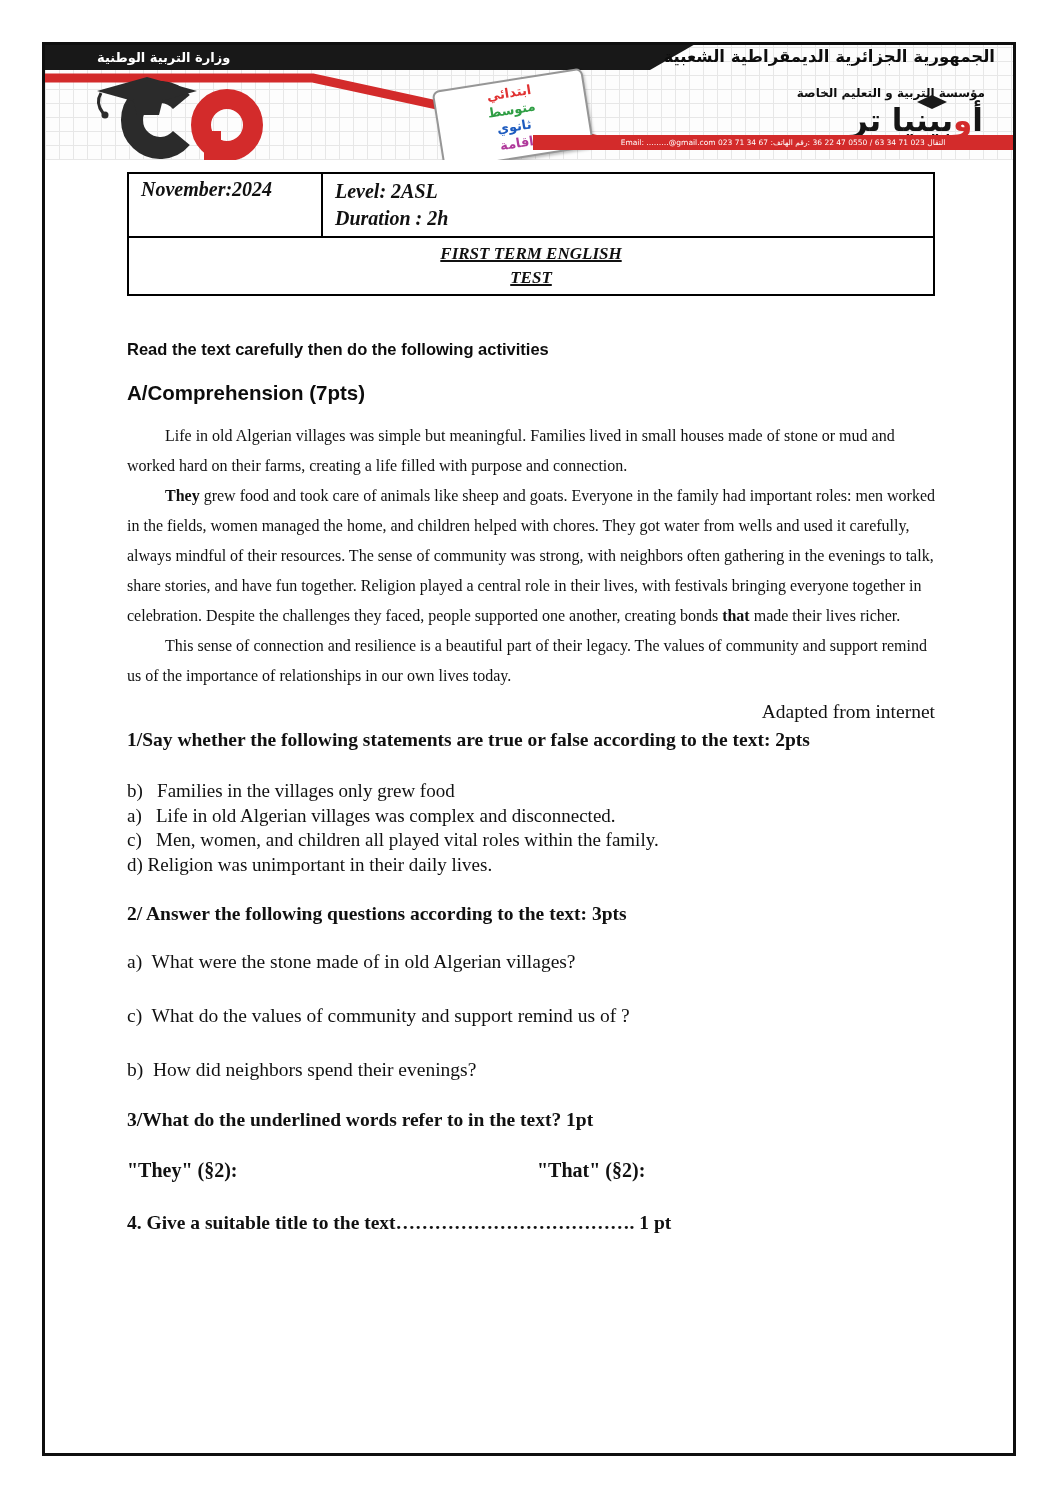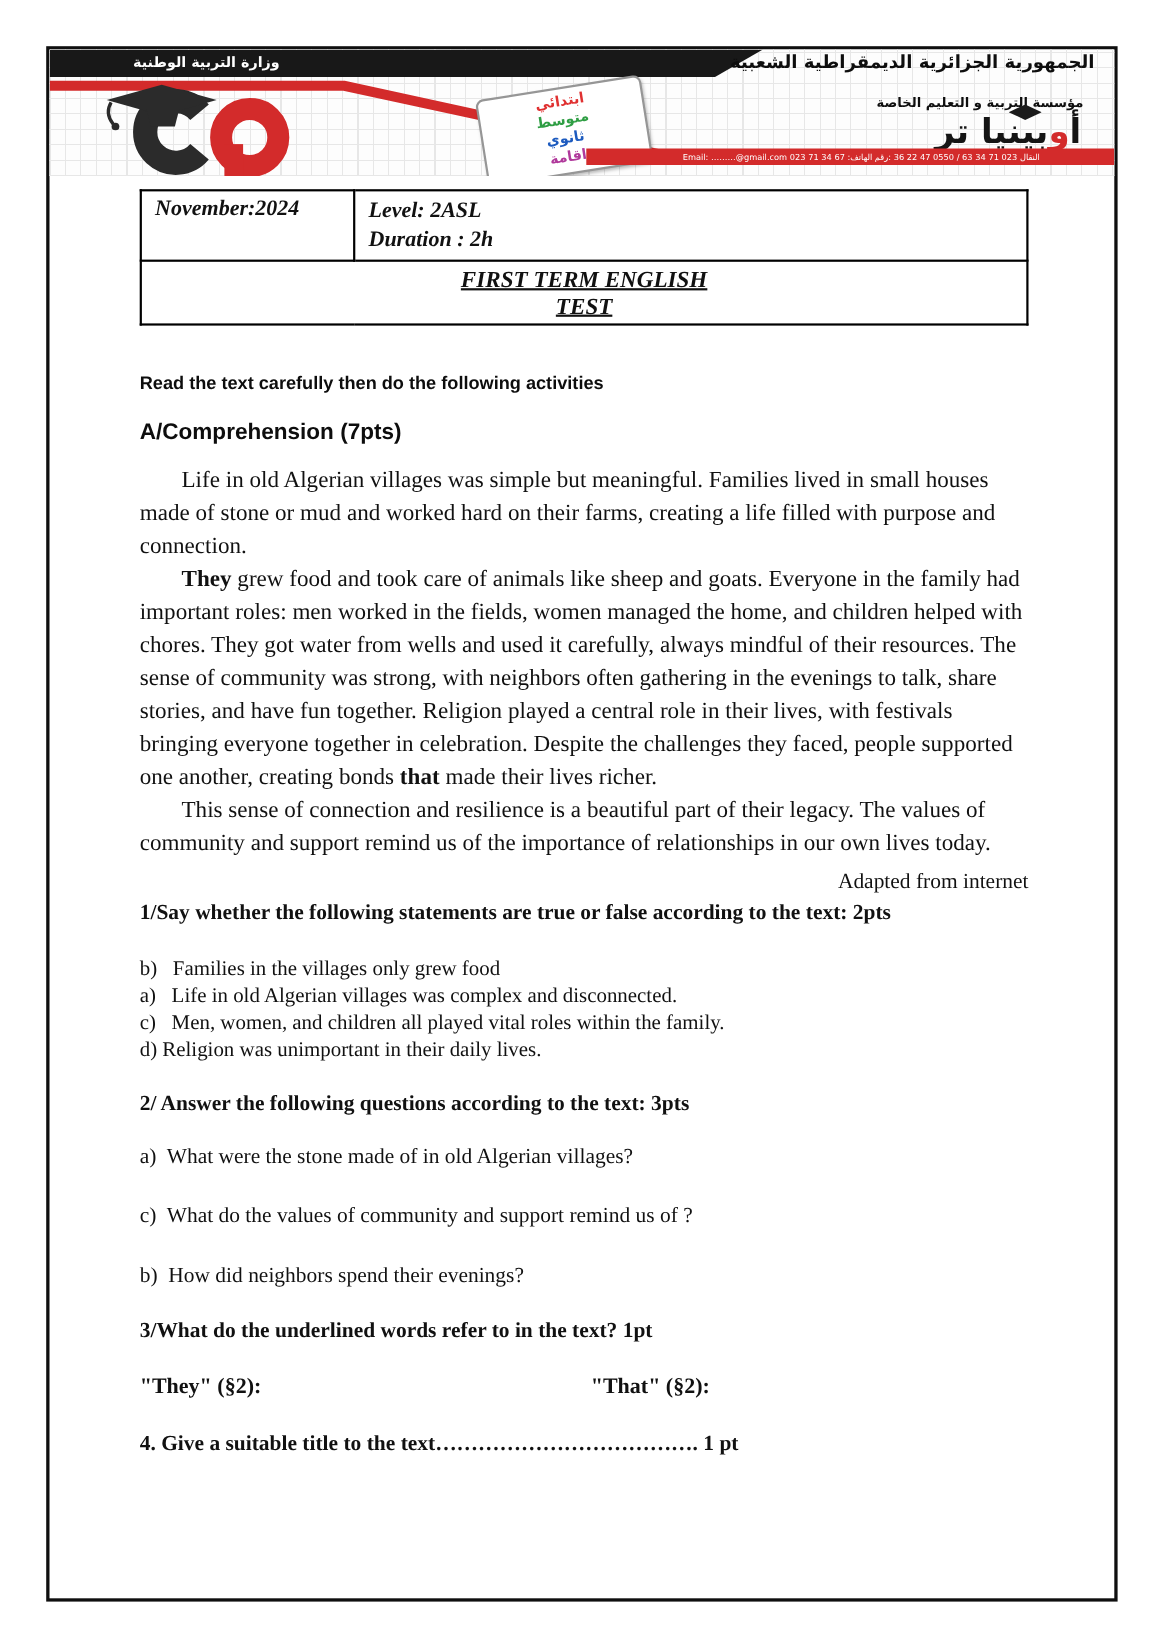--- a/index.html
+++ b/index.html
@@ -19,7 +19,7 @@
                  clip-path:polygon(0 0,67% 0,62.5% 100%,0 100%); }
   .ministry { position:absolute; left:52px; top:0; height:25px; line-height:25px;
               color:#fff; font-family:"DejaVu Sans",sans-serif; font-weight:bold;
-              font-size:13px; letter-spacing:7px; white-space:nowrap;margin-left:24px; }
+              font-size:13px; letter-spacing:7px; white-space:nowrap; }
   .republic { position:absolute; right:18px; top:2px; color:#0e0e0e;
               font-family:"DejaVu Sans",sans-serif; font-weight:bold; font-size:16.5px; }
   .ribbon-svg { position:absolute; left:0; top:0; width:100%; height:100%; }

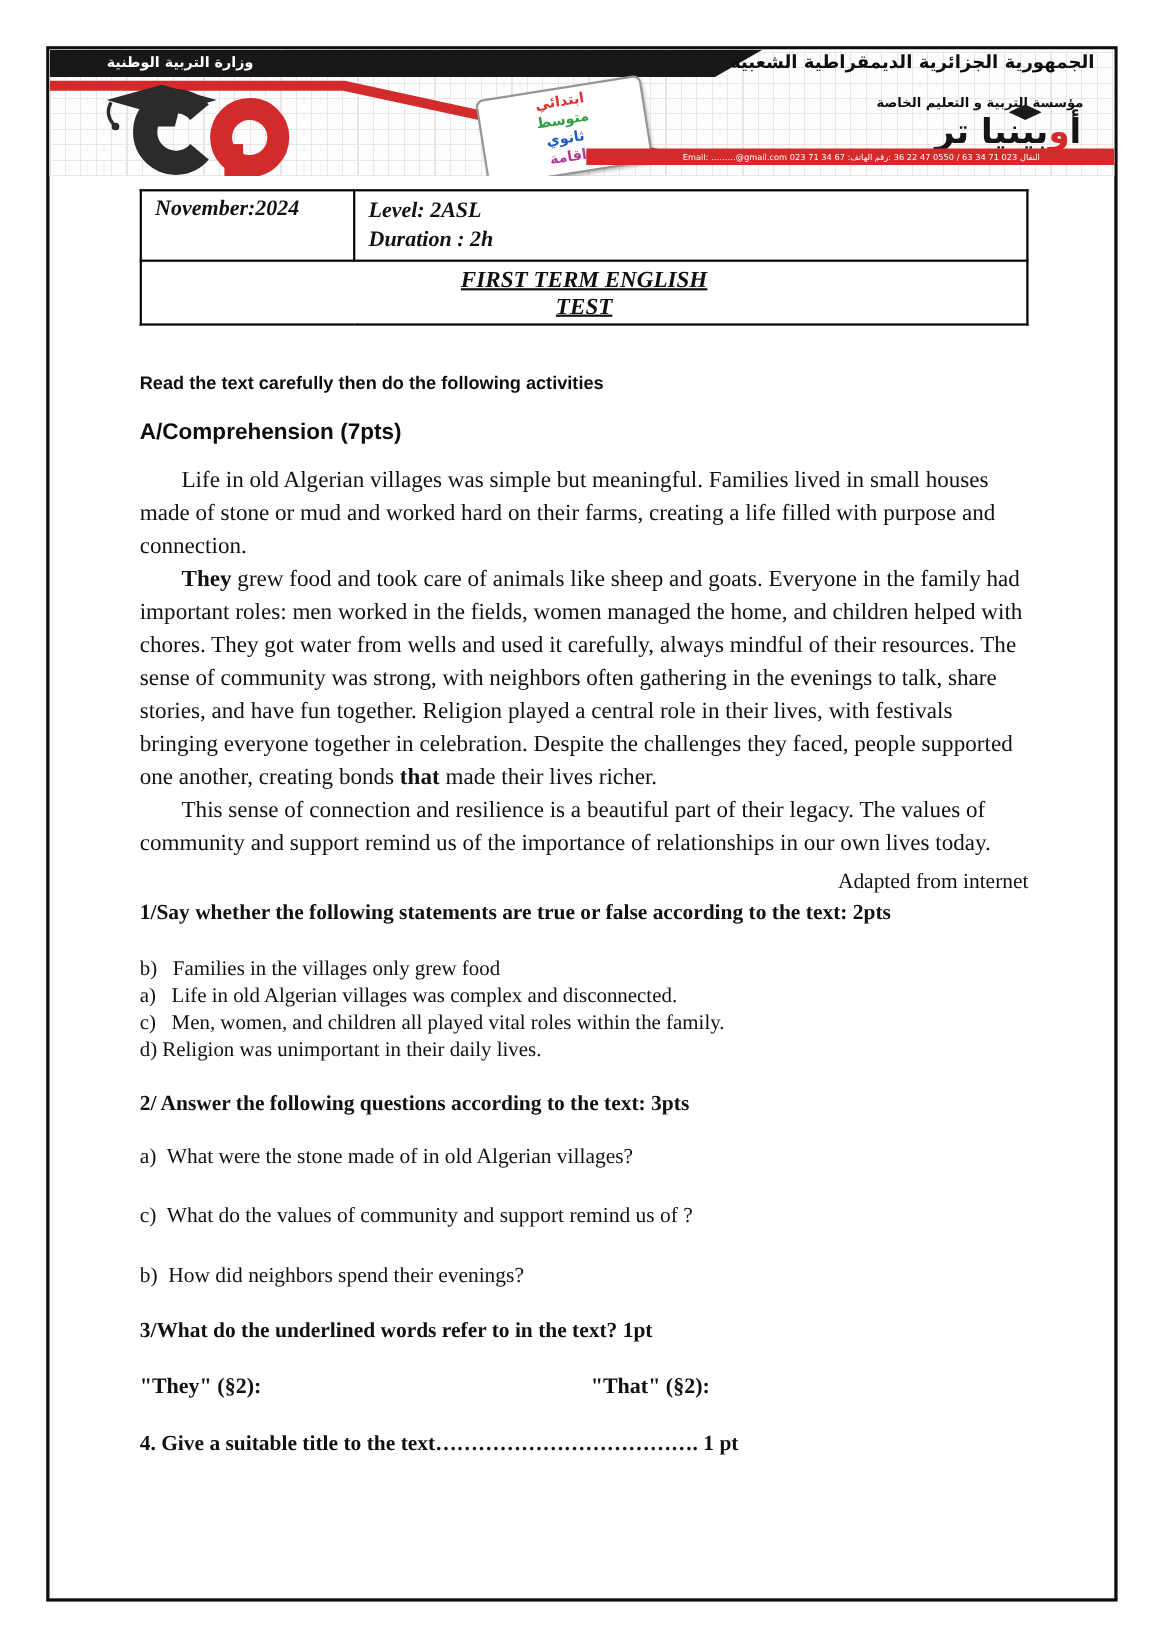--- a/index.html
+++ b/index.html
@@ -54,7 +54,7 @@
   .cell-level div { line-height:27px; }
   .title-cell { text-align:center; padding:5px 0 7px; }
   .title-line { display:block; text-decoration:underline; text-decoration-thickness:2px;
-                font-size:21px; line-height:24px; }
+                font-size:17px; line-height:24px; }
 
   
   .instructions { margin:44px 0 0; font-family:"Liberation Sans","DejaVu Sans",sans-serif;

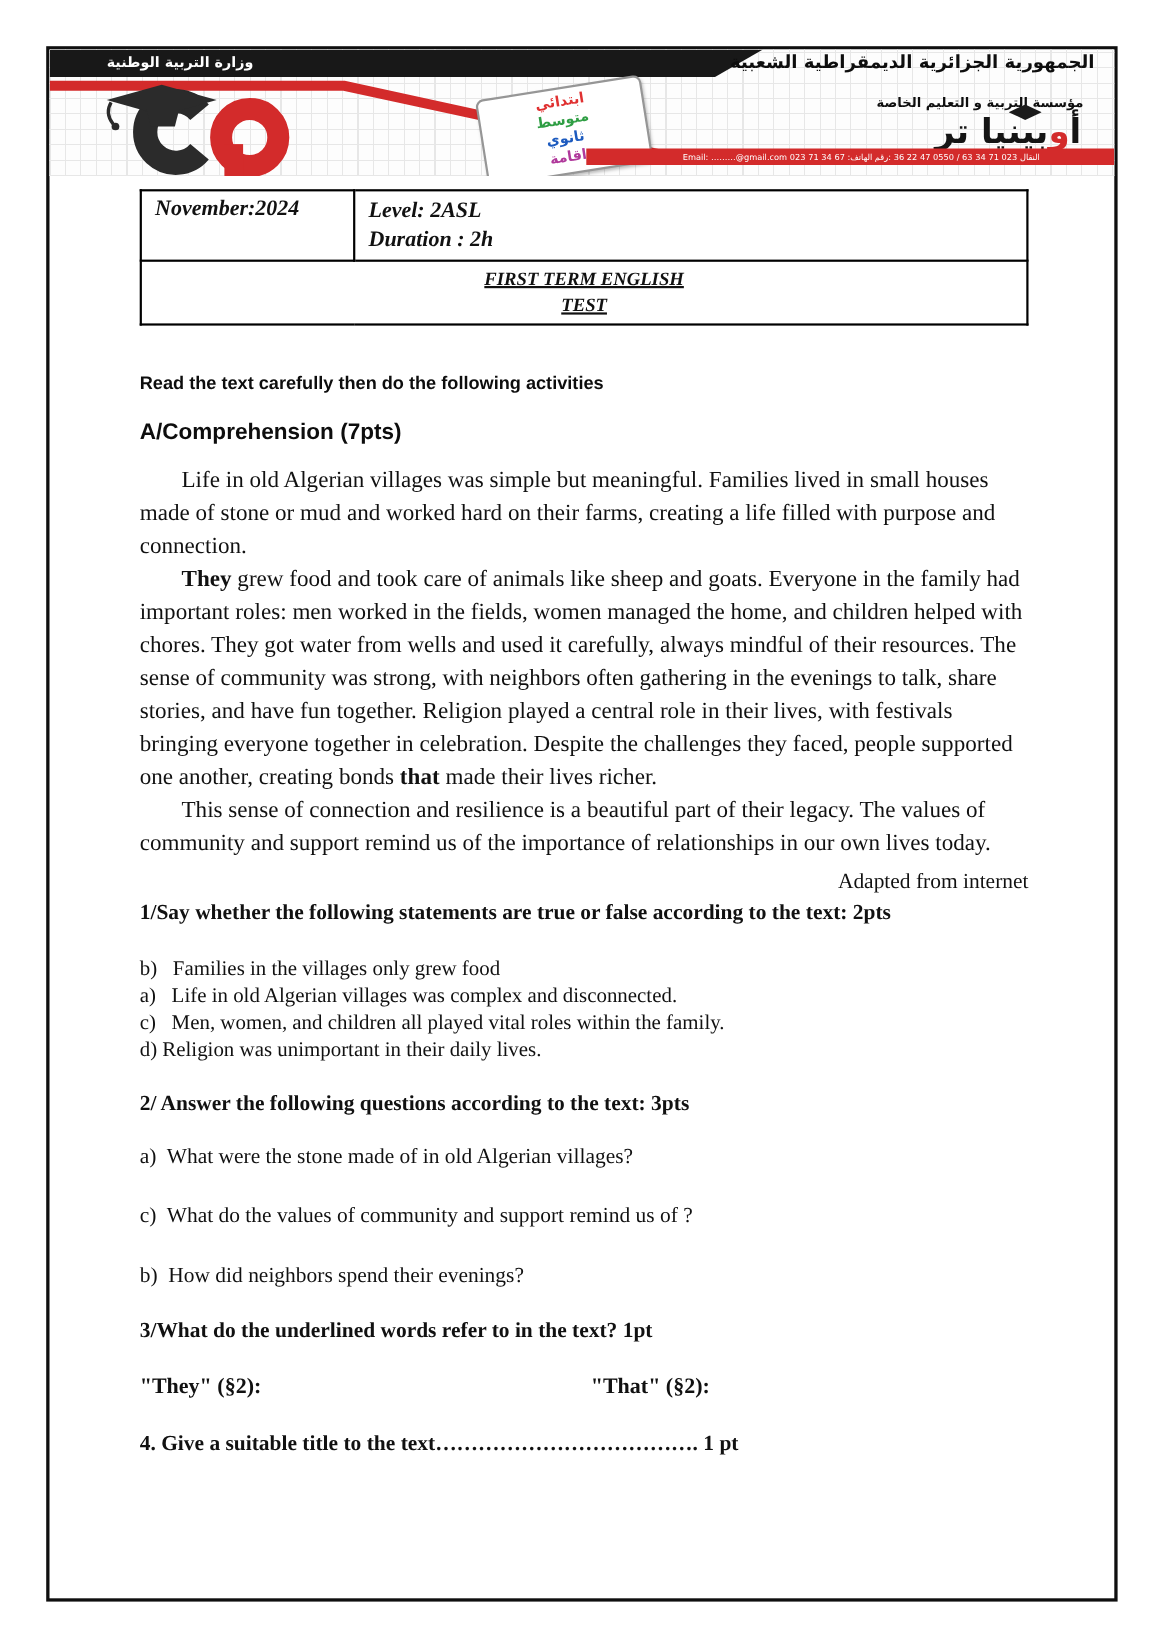--- a/index.html
+++ b/index.html
@@ -61,7 +61,7 @@
                   font-weight:bold; font-size:16.5px; color:#0d0d0d; }
   .section-a { margin:22px 0 0; font-family:"Liberation Sans","DejaVu Sans",sans-serif;
                font-weight:bold; font-size:20.5px; color:#0d0d0d; }
-  .passage { margin-top:16px; font-size:21px; line-height:30px; }
+  .passage { margin-top:16px; font-size:16px; line-height:30px; }
   .passage p { margin:0; text-indent:38px; }
   .adapted { margin-top:10px; text-align:right; font-size:19.5px; }
   .q-head { margin:0; font-weight:bold; font-size:19.5px; }

